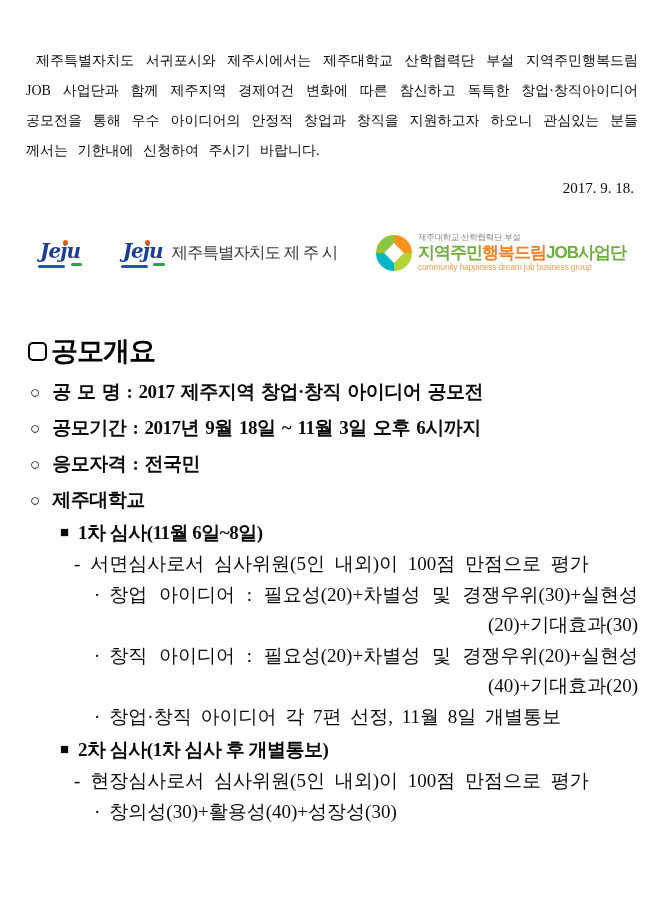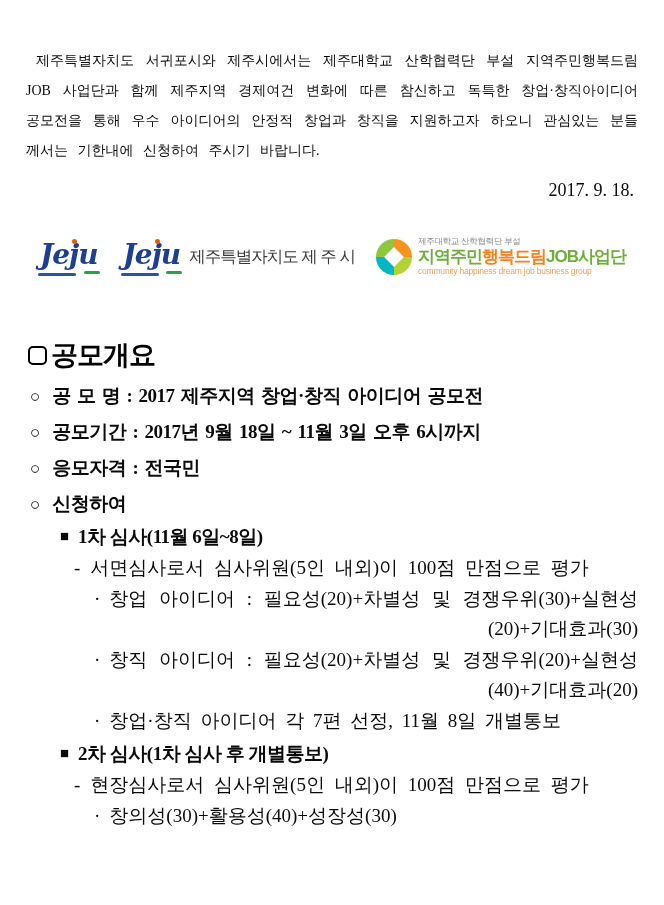--- a/index.html
+++ b/index.html
@@ -23,7 +23,7 @@
     text-align:justify;word-spacing:6px;text-indent:10px;color:#0a0a0a;
   }
   .date{
-    text-align:right;font-size:18px;margin-top:4px;padding-right:4px;color:#0a0a0a;
+    text-align:right;font-size:15px;margin-top:4px;padding-right:4px;color:#0a0a0a;
   }
 
   

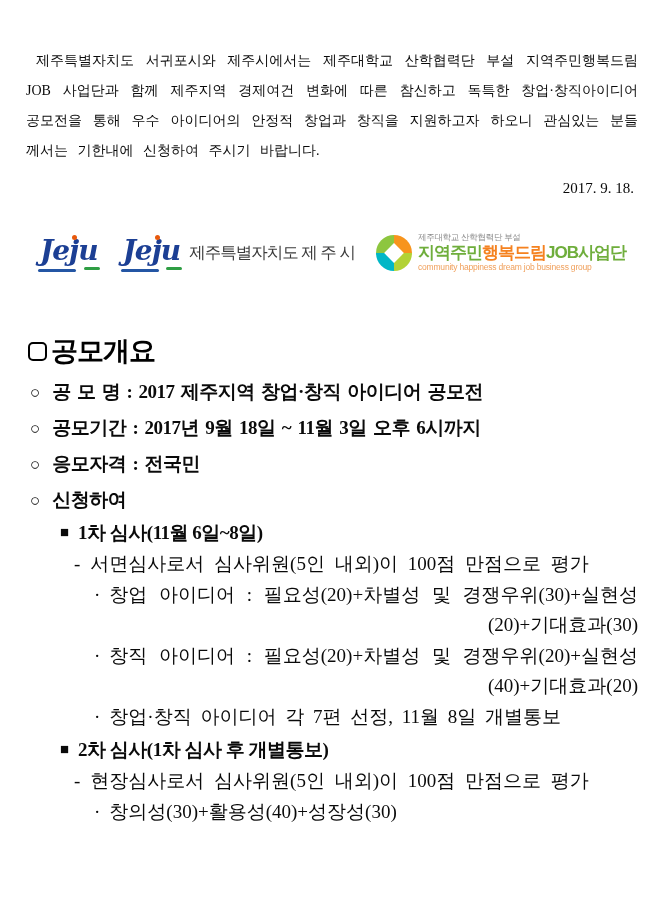--- a/index.html
+++ b/index.html
@@ -34,7 +34,7 @@
   .jeju{display:flex;align-items:center;gap:7px;}
   .jeju-word{
     position:relative;font-family:"DejaVu Serif",serif;font-style:italic;
-    font-weight:700;font-size:28px;color:#1c3f94;padding:0 2px 5px 2px;letter-spacing:-1px;
+    font-weight:700;font-size:20px;color:#1c3f94;padding:0 2px 5px 2px;letter-spacing:-1px;
   }
   .jeju-dot{position:absolute;top:1px;left:56%;width:5px;height:5px;border-radius:50%;background:#e8590c;}
   .jeju-ul-blue{position:absolute;left:0;bottom:0;width:62%;height:3px;border-radius:2px;background:#2456a4;}

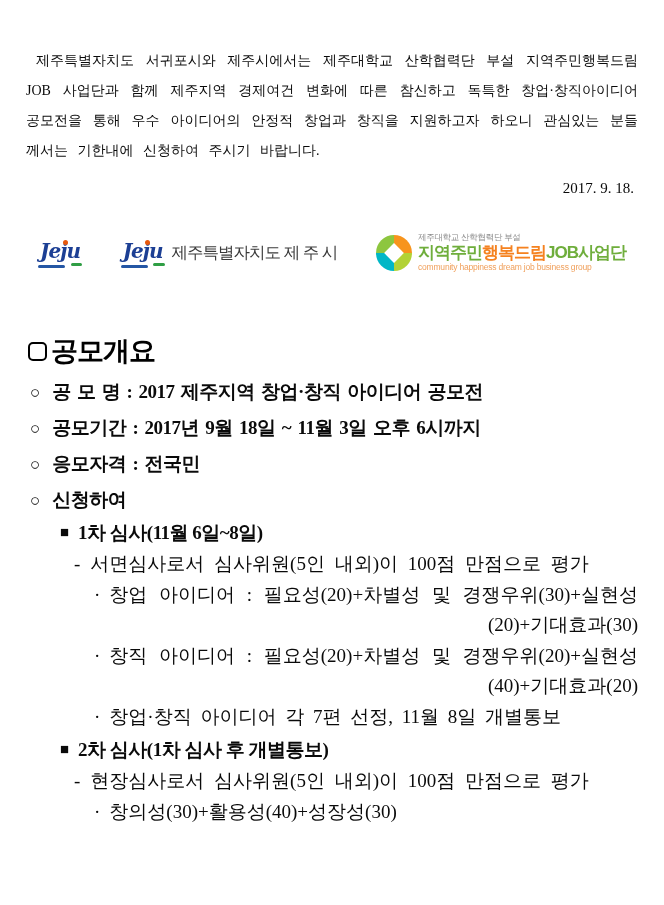--- a/index.html
+++ b/index.html
@@ -151,7 +151,7 @@
 
     <div class="row lv-o">
       <span class="mk">○</span>
-      <span class="tx">신청하여</span>
+      <span class="tx">제주대학교</span>
     </div>
 
     <div class="row lv-sq">

